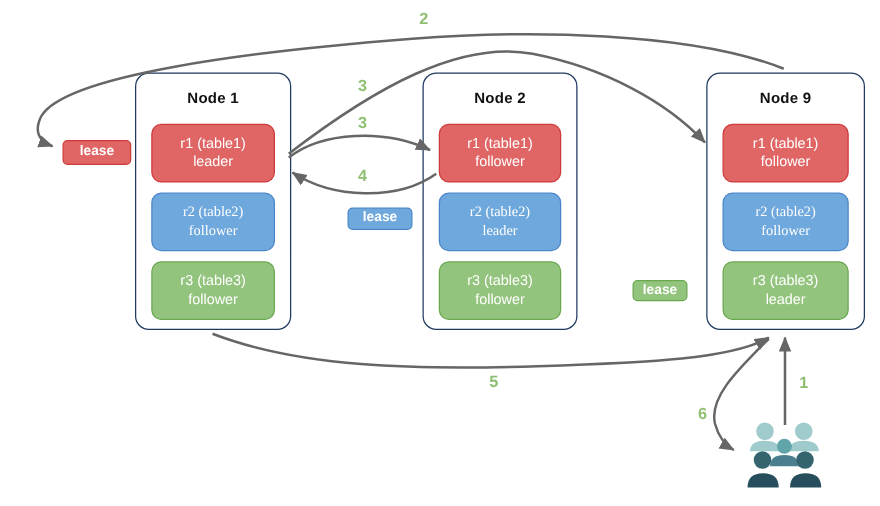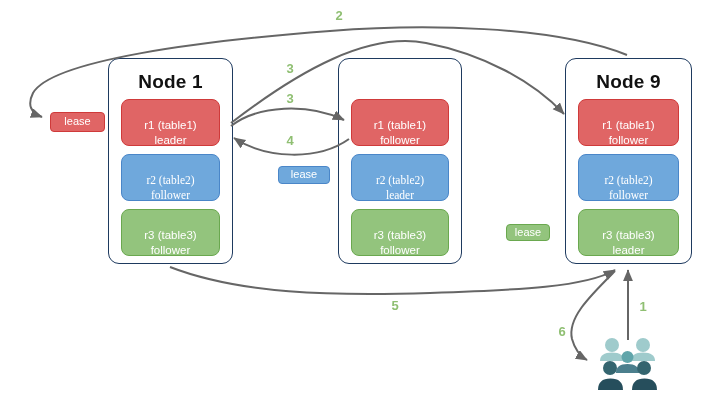--- a/index.html
+++ b/index.html
@@ -12,7 +12,7 @@
     border-radius:11px;box-sizing:border-box;z-index:1;
   }
   .node-title{
-    text-align:center;font-size:19px;font-weight:bold;color:#111;
+    text-align:center;font-size:12px;font-weight:bold;color:#111;
     padding-top:12px;letter-spacing:.2px;
   }
   .replica{

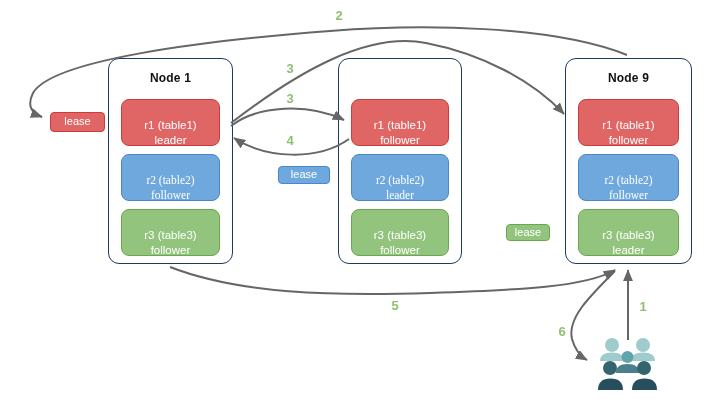--- a/index.html
+++ b/index.html
@@ -61,6 +61,7 @@
   </div>
 
   <div class="node" style="left:338px;top:58px;width:124px;height:206px">
+    <div class="node-title">Node 2</div>
     <div class="replica red r-row1">
       <div>r1 (table1)</div>
       <div>follower</div>

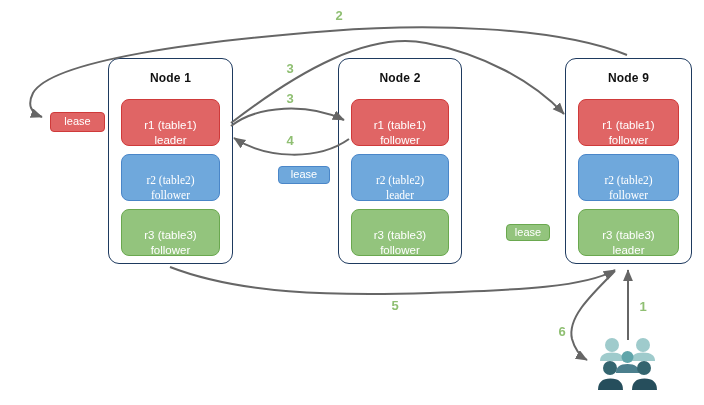--- a/index.html
+++ b/index.html
@@ -28,6 +28,7 @@
     position:absolute;border-radius:4px;color:#fff;text-align:center;
     font-size:11px;box-sizing:border-box;z-index:2;
     border:1.5px solid transparent;
+    font-weight:bold;
   }
   .lease.red{background:#e06565;border-color:#cf3a3a;}
   .lease.blue{background:#6fa8dc;border-color:#4a86c8;}

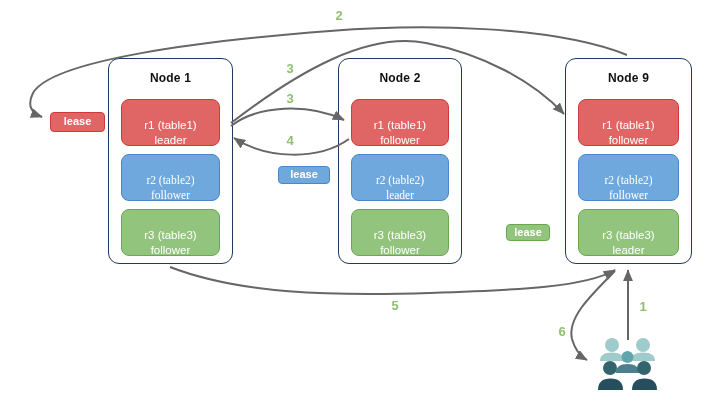--- a/index.html
+++ b/index.html
@@ -18,7 +18,7 @@
   .replica{
     position:absolute;left:12px;right:12px;height:47px;border-radius:8px;
     box-sizing:border-box;color:#fff;text-align:center;font-size:11.5px;
-    line-height:15px;padding-top:18px;border:1.5px solid transparent;
+    line-height:15px;padding-top:8px;border:1.5px solid transparent;
   }
   .replica.red{background:#e06565;border-color:#cf3a3a;}
   .replica.blue{background:#6fa8dc;border-color:#4a86c8;font-family:Liberation Serif, serif;}

